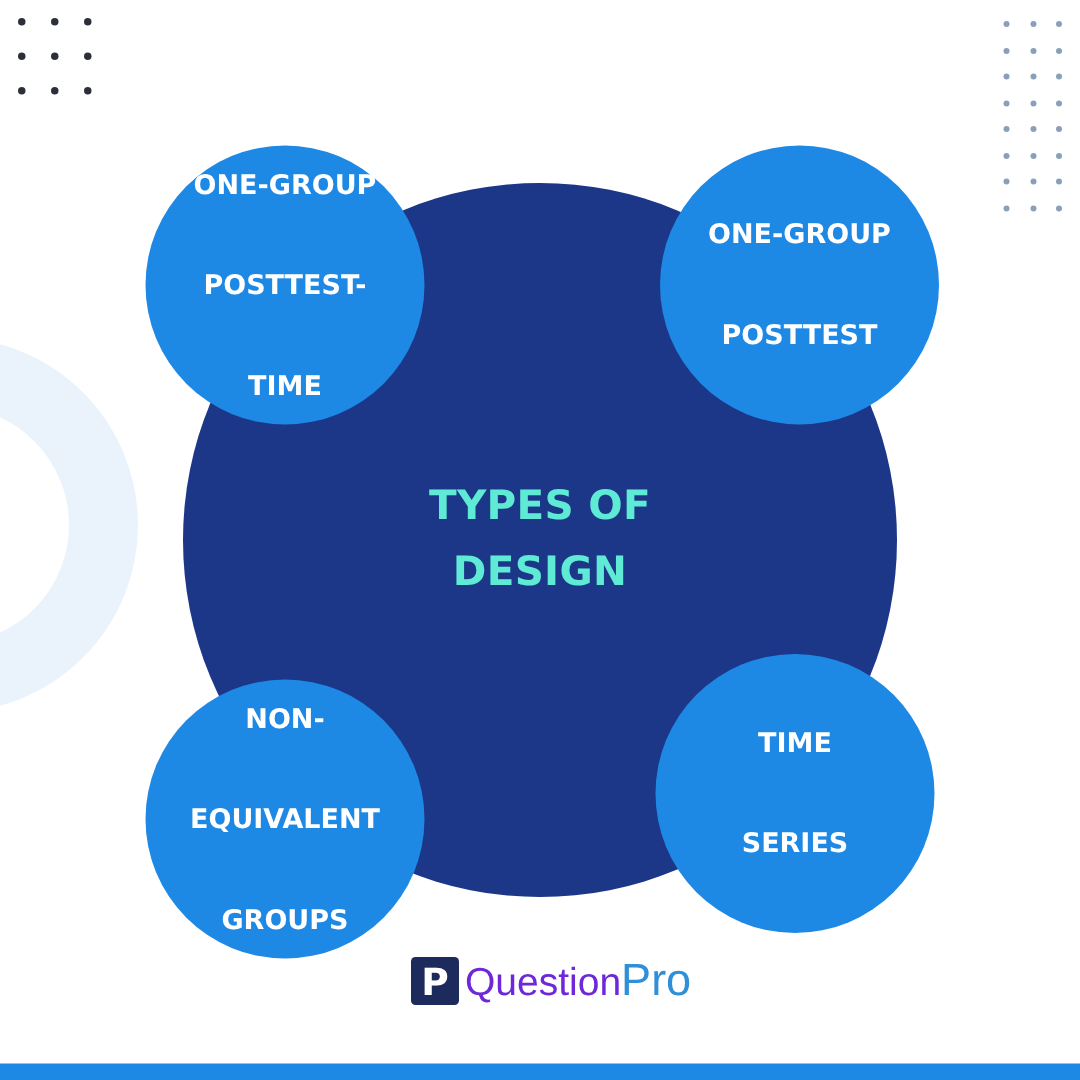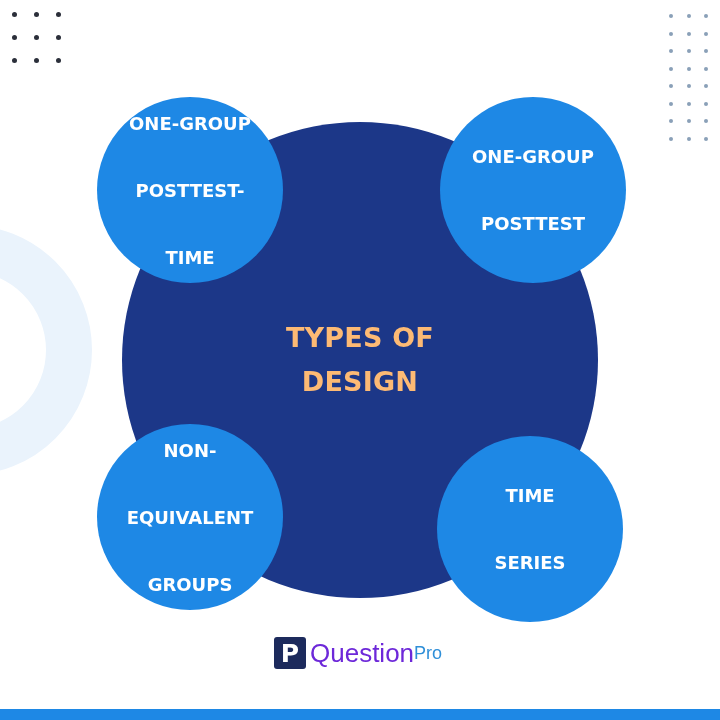--- a/index.html
+++ b/index.html
@@ -12,7 +12,7 @@
   .dots-tr span { width:4px; height:4px; background:#8aa0b8; }
   .ring { position:absolute; left:-158px; top:225px; width:250px; height:250px; border-radius:50%; border:46px solid #eaf3fc; box-sizing:border-box; }
   .big { position:absolute; left:122px; top:122px; width:476px; height:476px; border-radius:50%; background:#1c3788; display:flex; align-items:center; justify-content:center; flex-direction:column; }
-  .big-title { color:#fdba74; font-weight:bold; font-size:27px; line-height:44px; text-align:center; letter-spacing:0.2px; }
+  .big-title { color:#5eead4; font-weight:bold; font-size:27px; line-height:44px; text-align:center; letter-spacing:0.2px; }
   .small { position:absolute; width:186px; height:186px; border-radius:50%; background:#1e88e5; display:flex; align-items:center; justify-content:center; flex-direction:column;gap:36px; }
   .small .line { color:#ffffff; font-weight:bold; font-size:18px; line-height:31px; text-align:center; }
   .c-tl { left:97px; top:97px; }

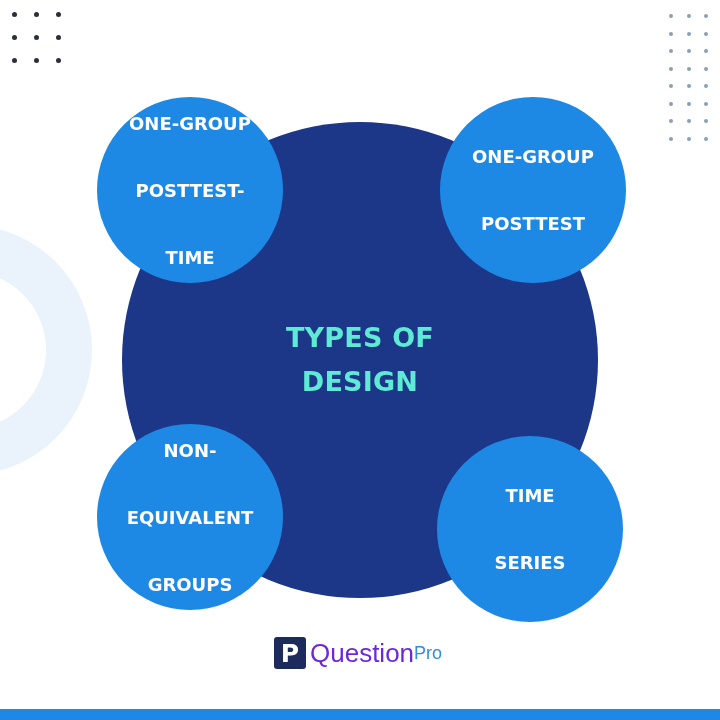--- a/index.html
+++ b/index.html
@@ -17,7 +17,7 @@
   .small .line { color:#ffffff; font-weight:bold; font-size:18px; line-height:31px; text-align:center; }
   .c-tl { left:97px; top:97px; }
   .c-tr { left:440px; top:97px; }
-  .c-bl { left:97px; top:424px; }
+  .c-bl { left:97px; top:453px; }
   .c-br { left:437px; top:436px; }
   .logo { position:absolute; left:274px; top:637px; display:flex; align-items:center; }
   .logo-mark { width:32px; height:32px; background:#1c2a5c; border-radius:3px; color:#ffffff; font-weight:bold; font-size:25px; display:flex; align-items:center; justify-content:center; margin-right:4px; }

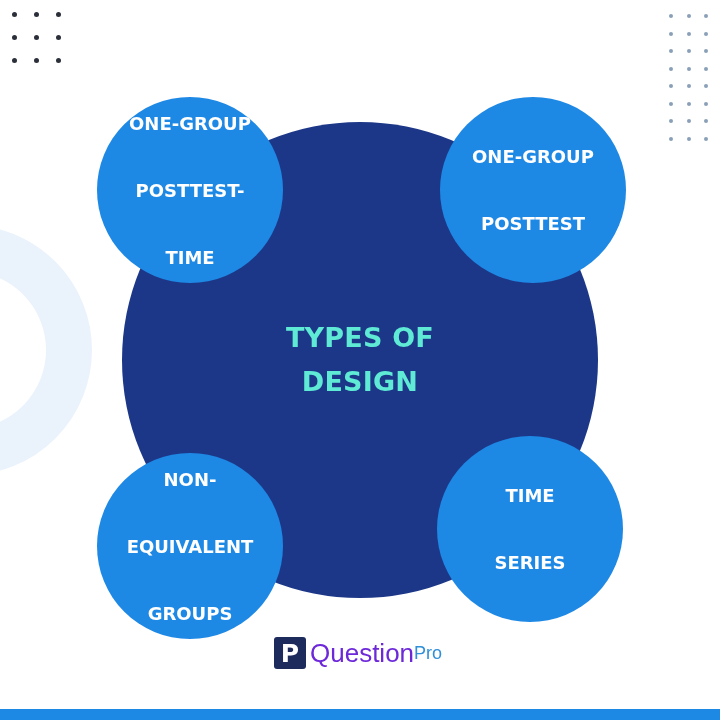--- a/index.html
+++ b/index.html
@@ -22,7 +22,7 @@
   .logo { position:absolute; left:274px; top:637px; display:flex; align-items:center; }
   .logo-mark { width:32px; height:32px; background:#1c2a5c; border-radius:3px; color:#ffffff; font-weight:bold; font-size:25px; display:flex; align-items:center; justify-content:center; margin-right:4px; }
   .logo-q { font-size:26px; color:#6d28d9; font-family:"Liberation Sans", sans-serif; }
-  .logo-p { font-size:18px; color:#2f8fd8; font-family:"Liberation Sans", sans-serif; }
+  .logo-p { font-size:30px; color:#2f8fd8; font-family:"Liberation Sans", sans-serif; }
   .bottom-bar { position:absolute; left:0; top:709px; width:720px; height:11px; background:#1e88e5; }
 </style>
 </head>

